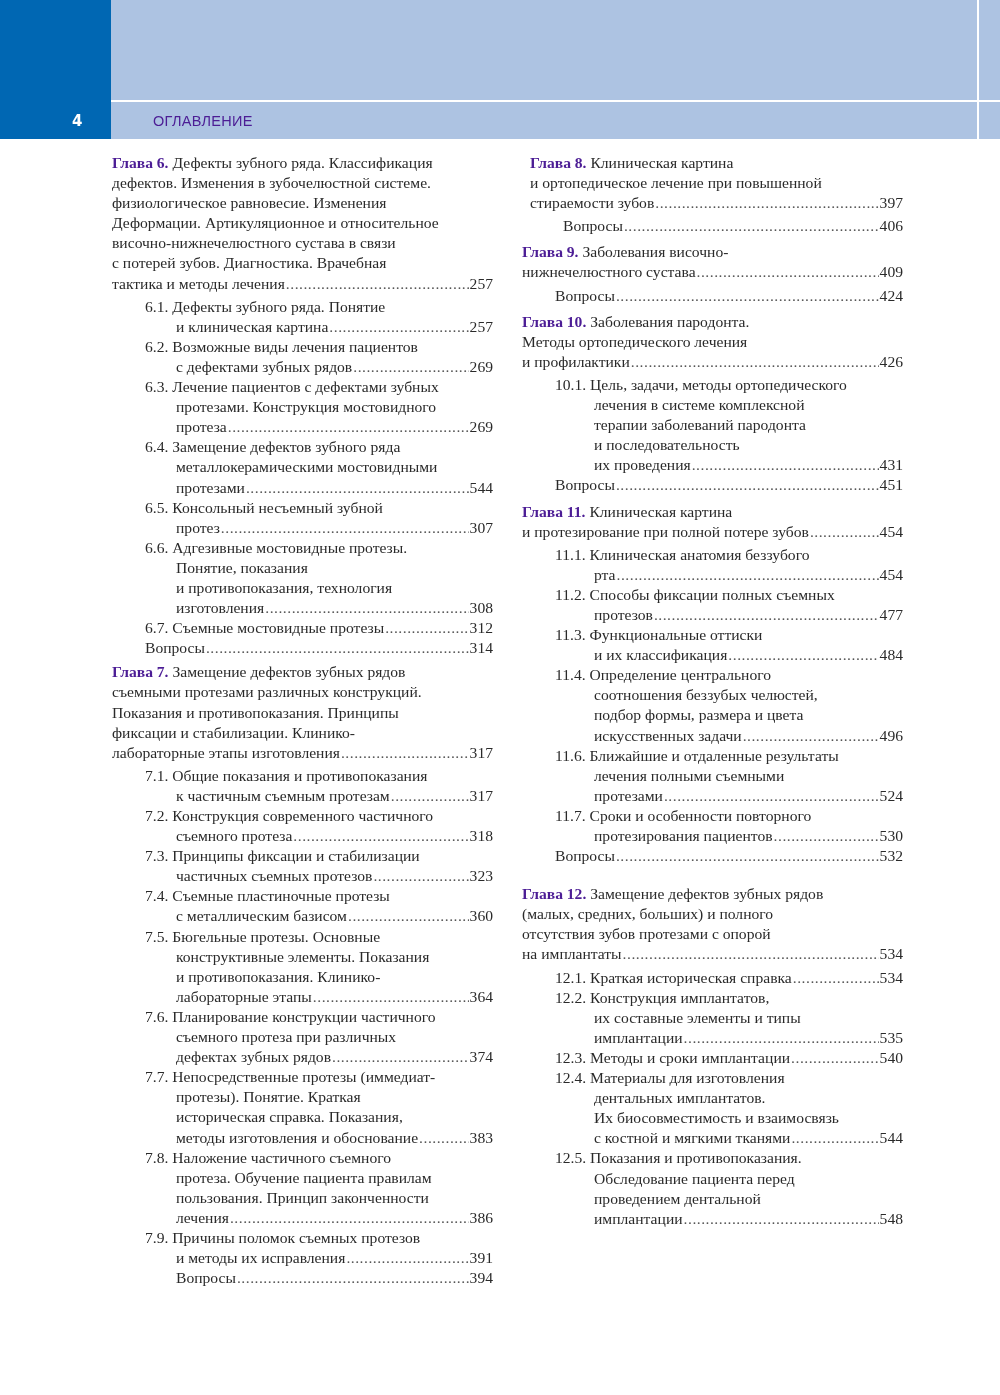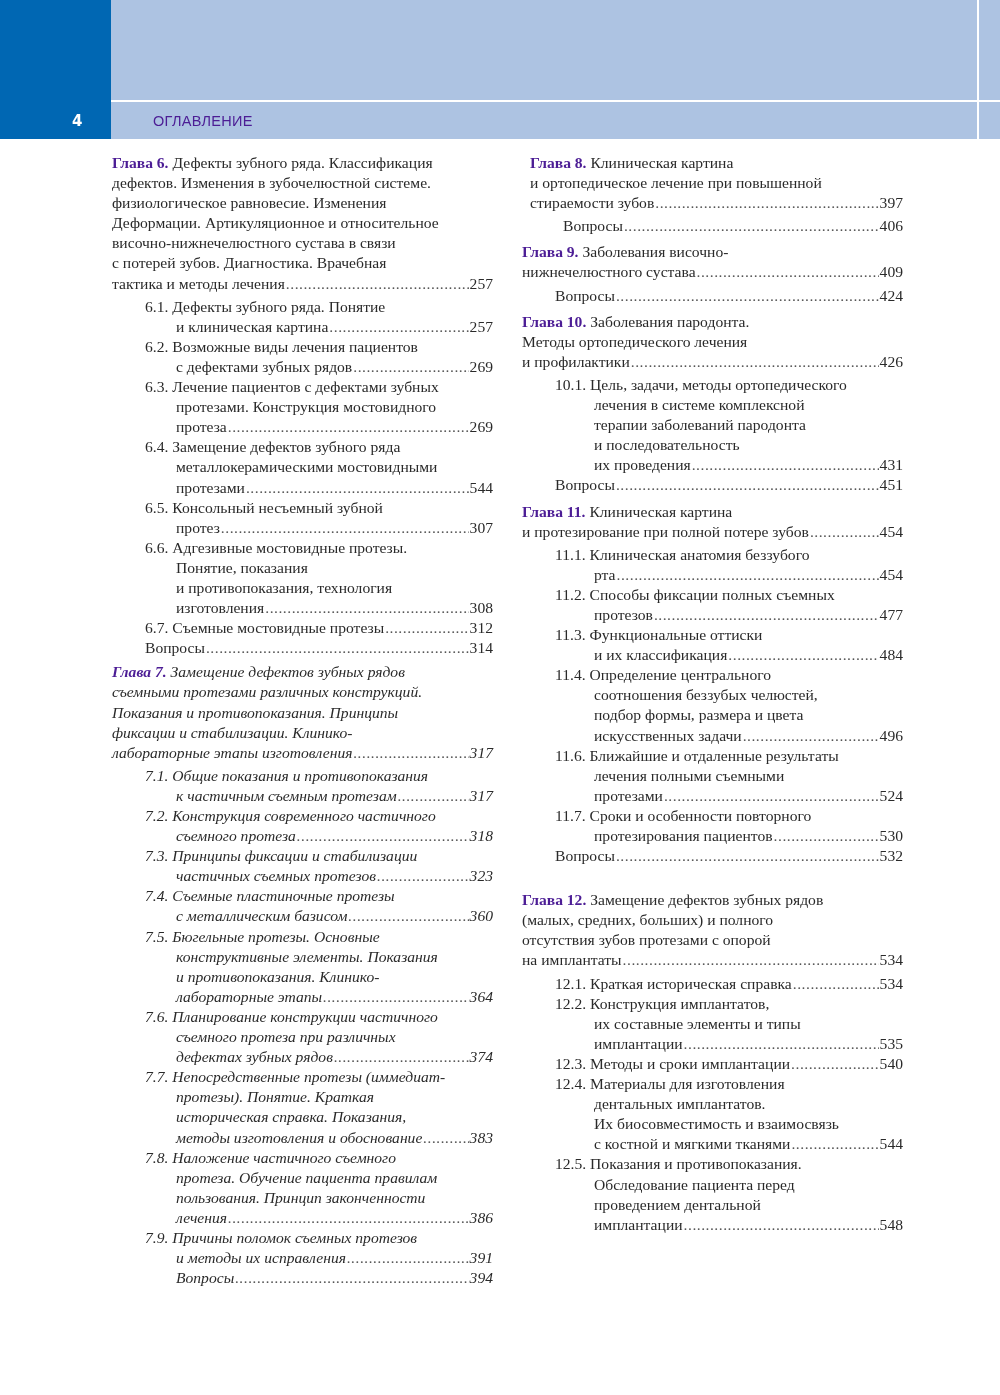--- a/index.html
+++ b/index.html
@@ -275,7 +275,7 @@
         <span class="pg">451</span>
       </div>
     </div>
-    <div class="ch" style="margin-bottom: 24px;">
+    <div class="ch" style="margin-bottom: 18px;">
       <div class="plain ch-title"><b>Глава 11.</b> <span>Клиническая картина</span></div>
       <div class="line ">
         <span class="t">и протезирование при полной потере зубов</span>

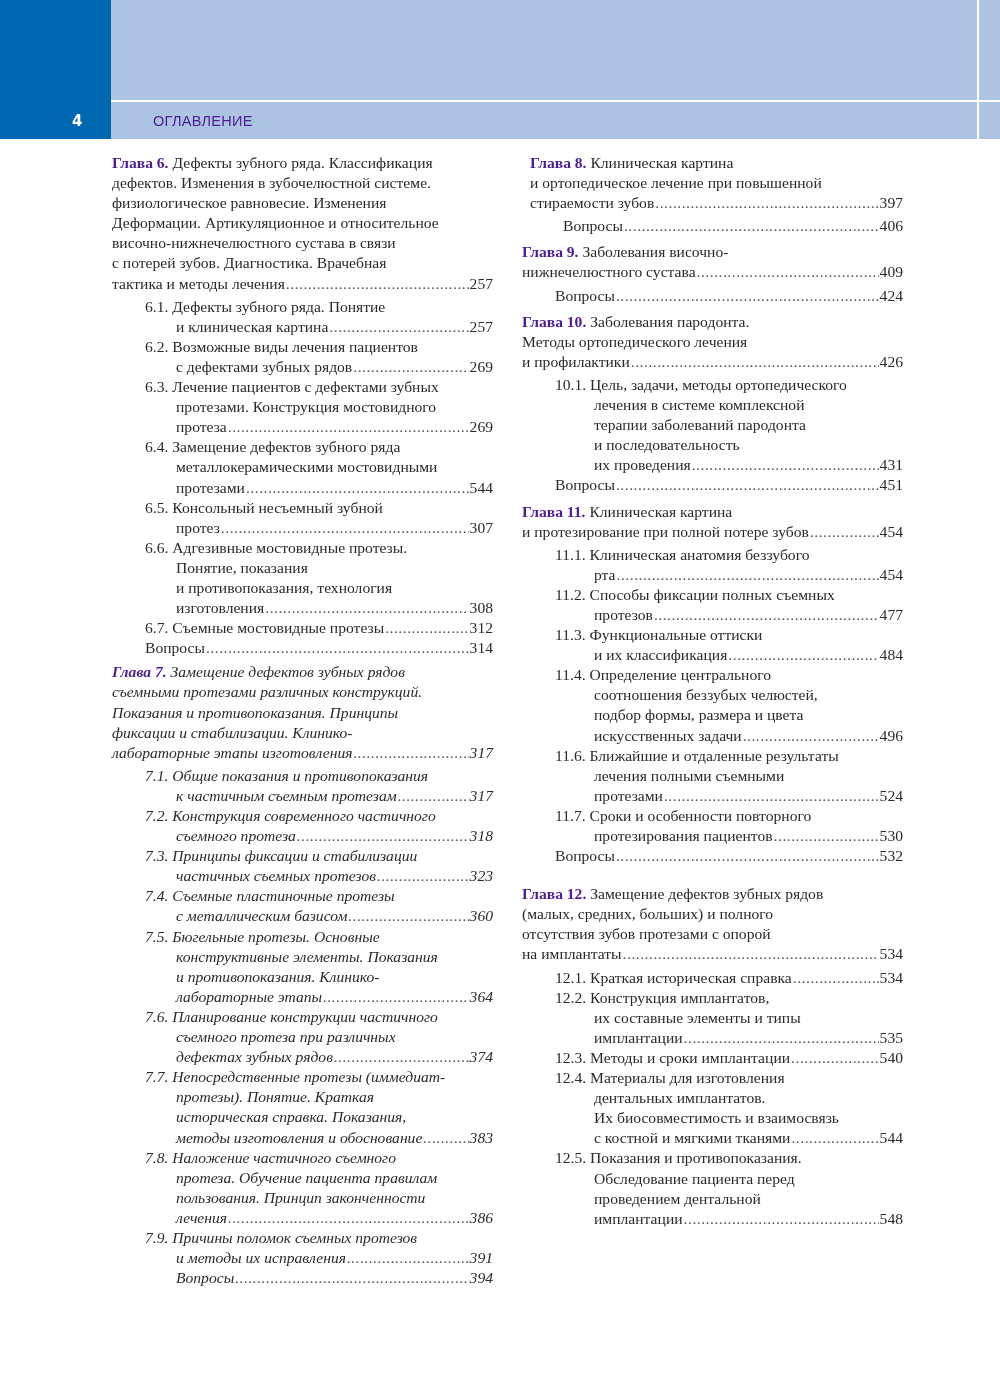--- a/index.html
+++ b/index.html
@@ -120,7 +120,7 @@
         <span class="pg">314</span>
       </div>
     </div>
-    <div class="ch" style="margin-bottom: 16px; font-style: italic;">
+    <div class="ch" style="margin-bottom: 16px;">
       <div class="plain ch-title"><b>Глава 7.</b> <span>Замещение дефектов зубных рядов</span></div>
       <div class="plain ch-title"><span>съемными протезами различных конструкций.</span></div>
       <div class="plain ch-title"><span>Показания и противопоказания. Принципы</span></div>

